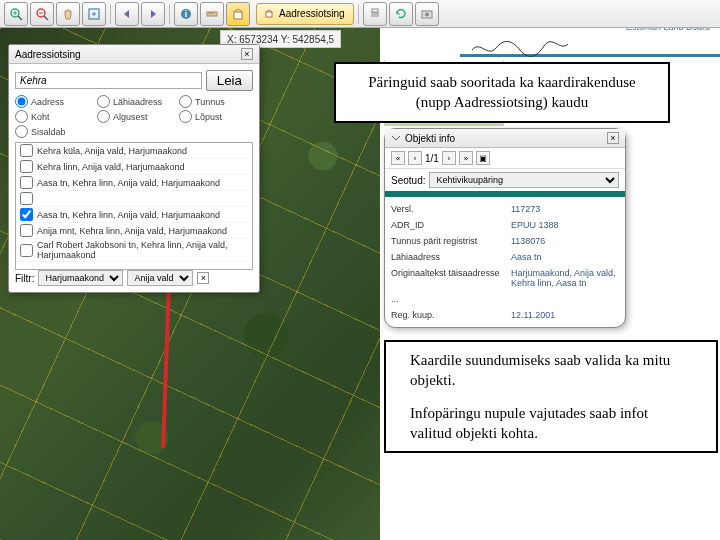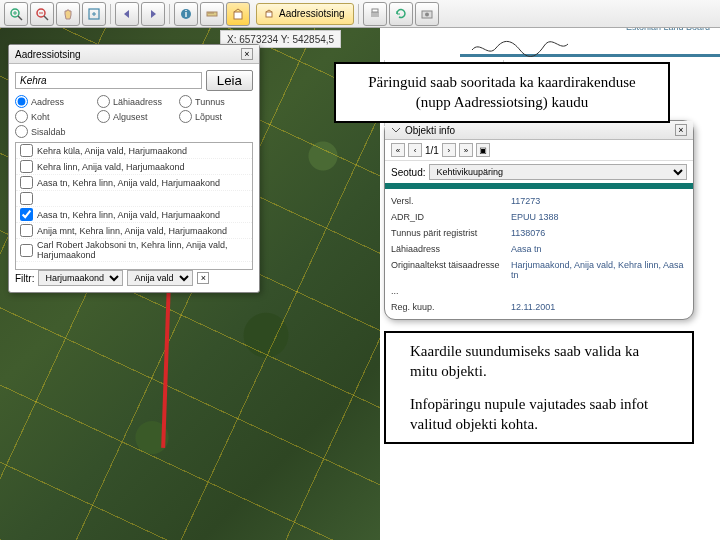--- a/index.html
+++ b/index.html
@@ -53,7 +53,7 @@
   .filter-row select { border:1px solid #aaa; font-size:9px; padding:1px 2px; }
 
   
-  .obj-panel { position:absolute; top:120px; left:384px; width:310px; background:#fff; border:1px solid #888; border-radius:11px; z-index:20; font-size:10px; box-shadow:2px 2px 6px rgba(0,0,0,.3); }
+  .obj-panel { position:absolute; top:128px; left:384px; width:242px; background:#fff; border:1px solid #888; border-radius:11px; z-index:20; font-size:10px; box-shadow:2px 2px 6px rgba(0,0,0,.3); }
   .obj-head { display:flex; justify-content:space-between; align-items:center; padding:3px 6px; background:linear-gradient(#f6f6f6,#e6e6e6); border-bottom:1px solid #bbb; }
   .pager { display:flex; align-items:center; gap:3px; padding:3px 6px; border-bottom:1px solid #ddd; }
   .pager-btn { width:14px; height:14px; border:1px solid #aaa; background:#f4f4f4; font-size:8px; display:flex; align-items:center; justify-content:center; cursor:pointer; }

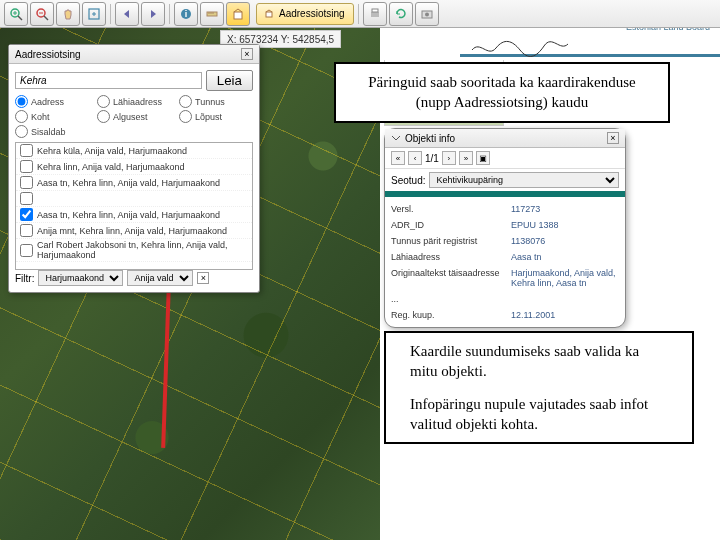--- a/index.html
+++ b/index.html
@@ -67,7 +67,7 @@
   
   .anno { position:absolute; background:#fff; border:2px solid #000; padding:8px 24px; font-size:15px; line-height:1.35; z-index:30; font-family: "Times New Roman", serif; }
   .anno1 { top:62px; left:334px; width:336px; text-align:center; }
-  .anno2 { top:331px; left:384px; width:310px; }
+  .anno2 { top:340px; left:384px; width:334px; }
   .anno2 p + p { margin-top:12px; }
 
   .thumb { position:absolute; top:36px; left:384px; width:120px; height:90px; background:#fff; border:1px solid #ccc; z-index:8; display:flex; align-items:flex-end; }

